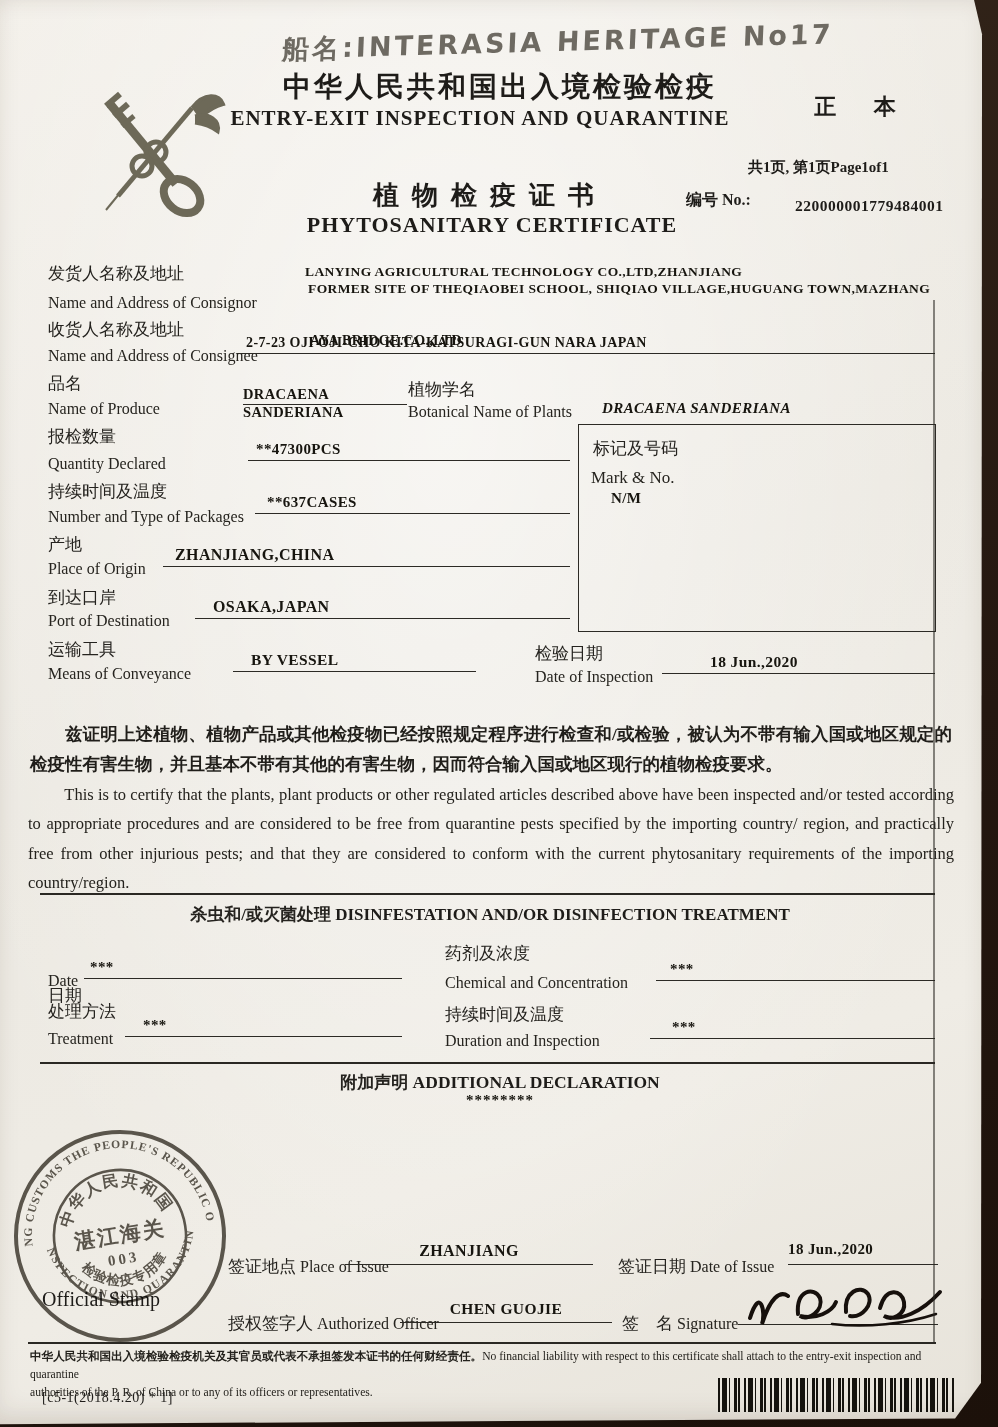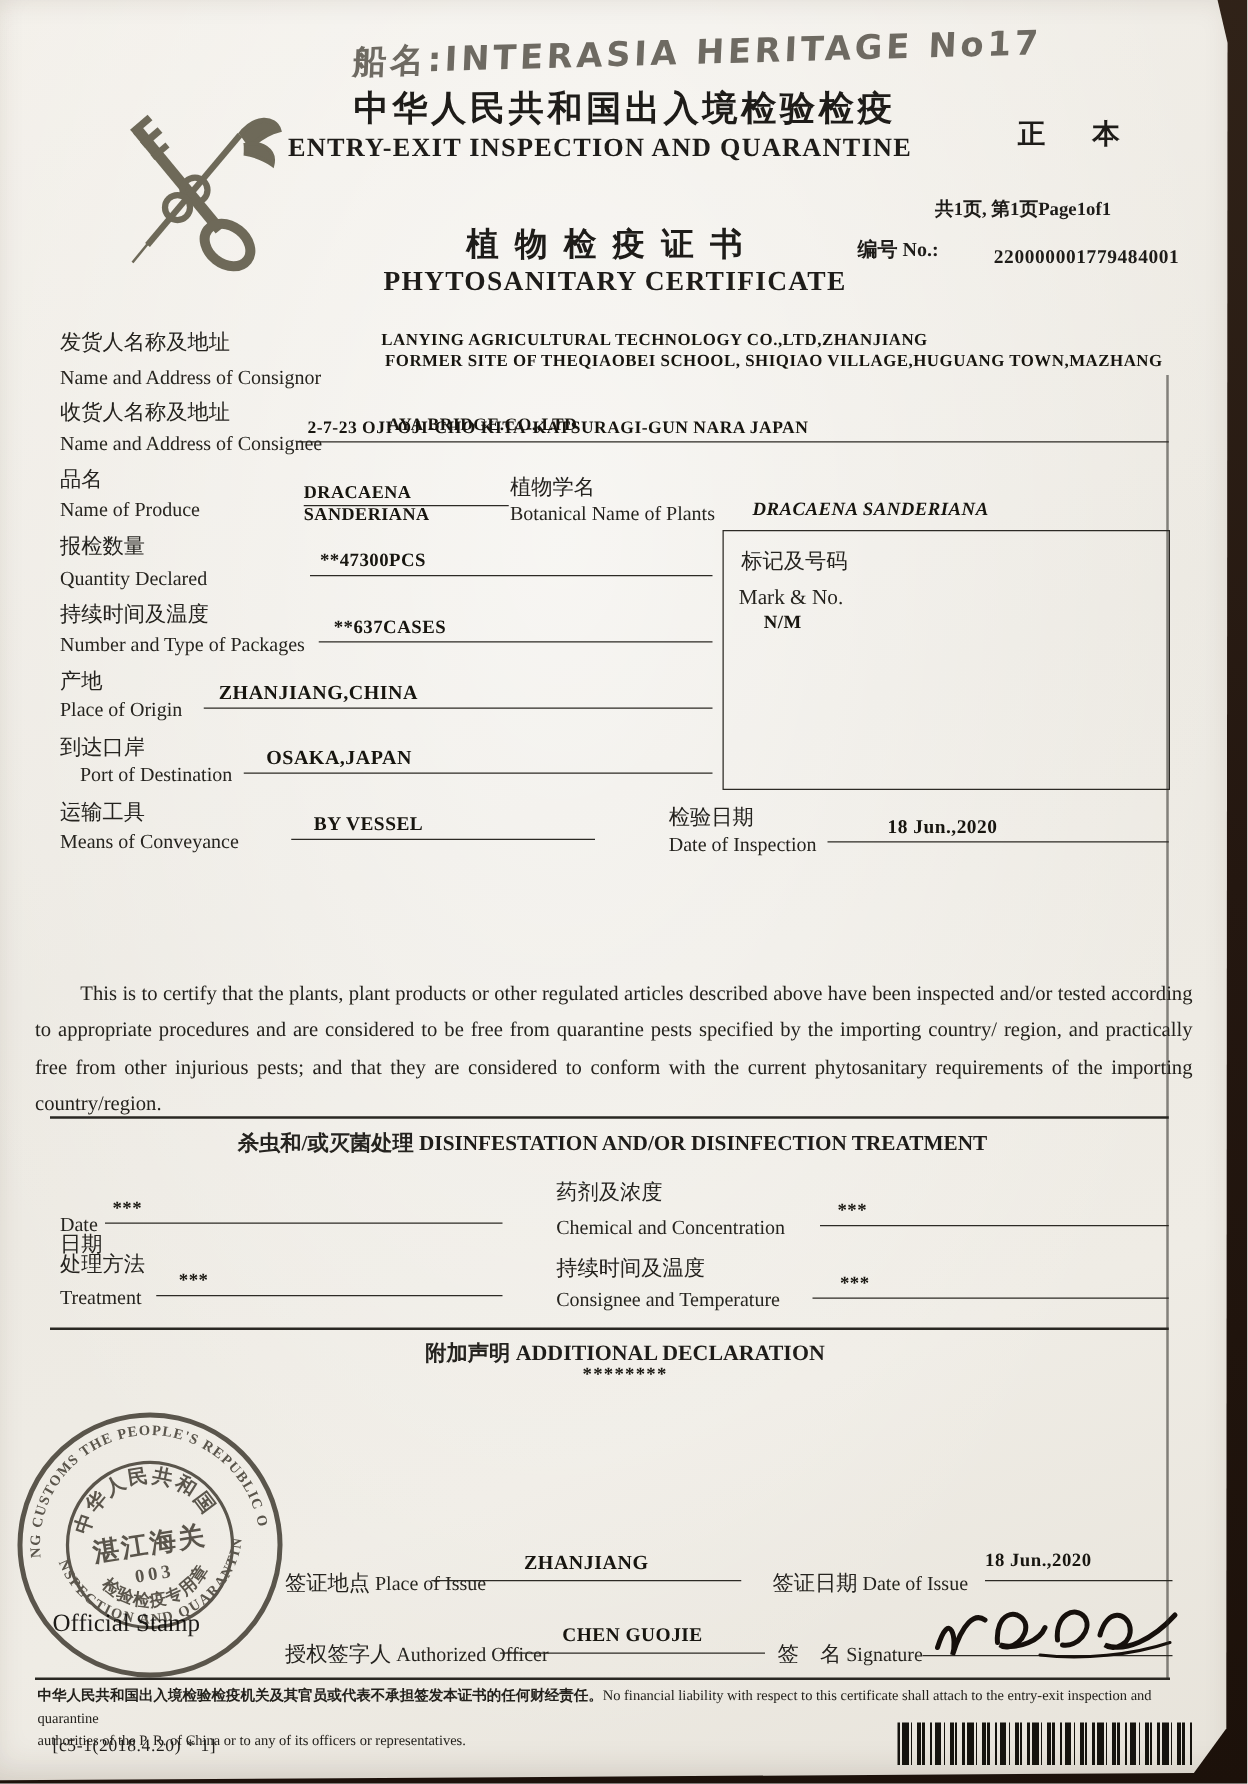--- a/index.html
+++ b/index.html
@@ -119,7 +119,7 @@
     </div>
 
     <div class="abs cn" style="left:48px;top:586px;">到达口岸</div>
-    <div class="abs en" style="left:64px;top:612px;">Port of Destination</div>
+    <div class="abs en" style="left:48px;top:612px;">Port of Destination</div>
     <div class="abs ul" style="left:195px;top:598px;width:375px;height:20px;">
       <span class="val" style="padding-left:18px;font-size:16px;">OSAKA,JAPAN</span>
     </div>

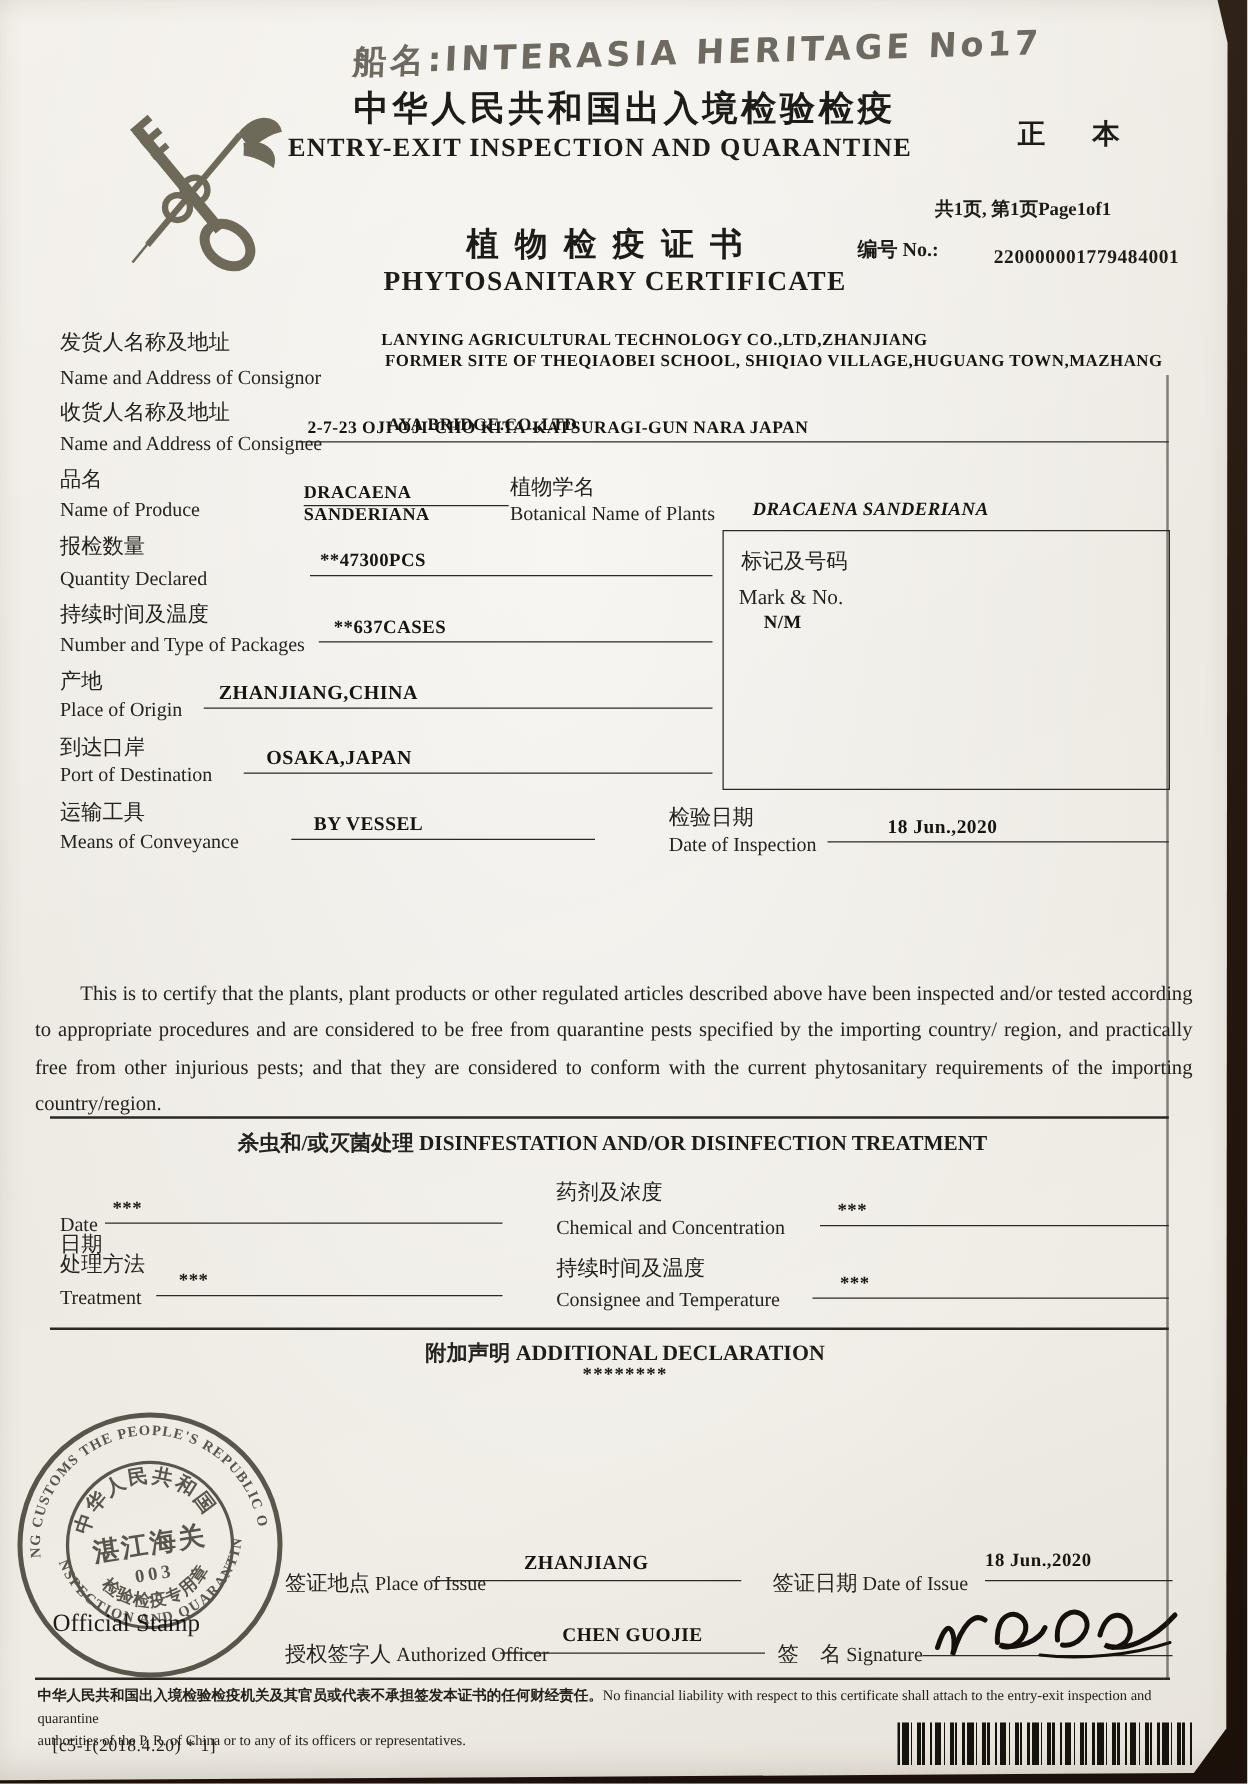--- a/index.html
+++ b/index.html
@@ -135,6 +135,7 @@
       <span class="val" style="padding-left:48px;font-size:15.5px;">18 Jun.,2020</span>
     </div>
 
+    <div class="abs" style="left:30px;top:720px;width:922px;font-size:17.5px;font-weight:600;line-height:1.7;text-align:justify;text-indent:2em;color:#201e1a;">兹证明上述植物、植物产品或其他检疫物已经按照规定程序进行检查和/或检验，被认为不带有输入国或地区规定的检疫性有害生物，并且基本不带有其他的有害生物，因而符合输入国或地区现行的植物检疫要求。</div>
     <div class="abs" style="left:28px;top:780px;width:926px;font-size:16.5px;line-height:1.78;text-align:justify;text-indent:2.2em;color:#24221d;">This is to certify that the plants, plant products or other regulated articles described above have been inspected and/or tested according to appropriate procedures and are considered to be free from quarantine pests specified by the importing country/ region, and practically free from other injurious pests; and that they are considered to conform with the current phytosanitary requirements of the importing country/region.</div>
 
     <div class="abs rule" style="left:40px;top:893px;width:895px;height:2.2px;"></div>

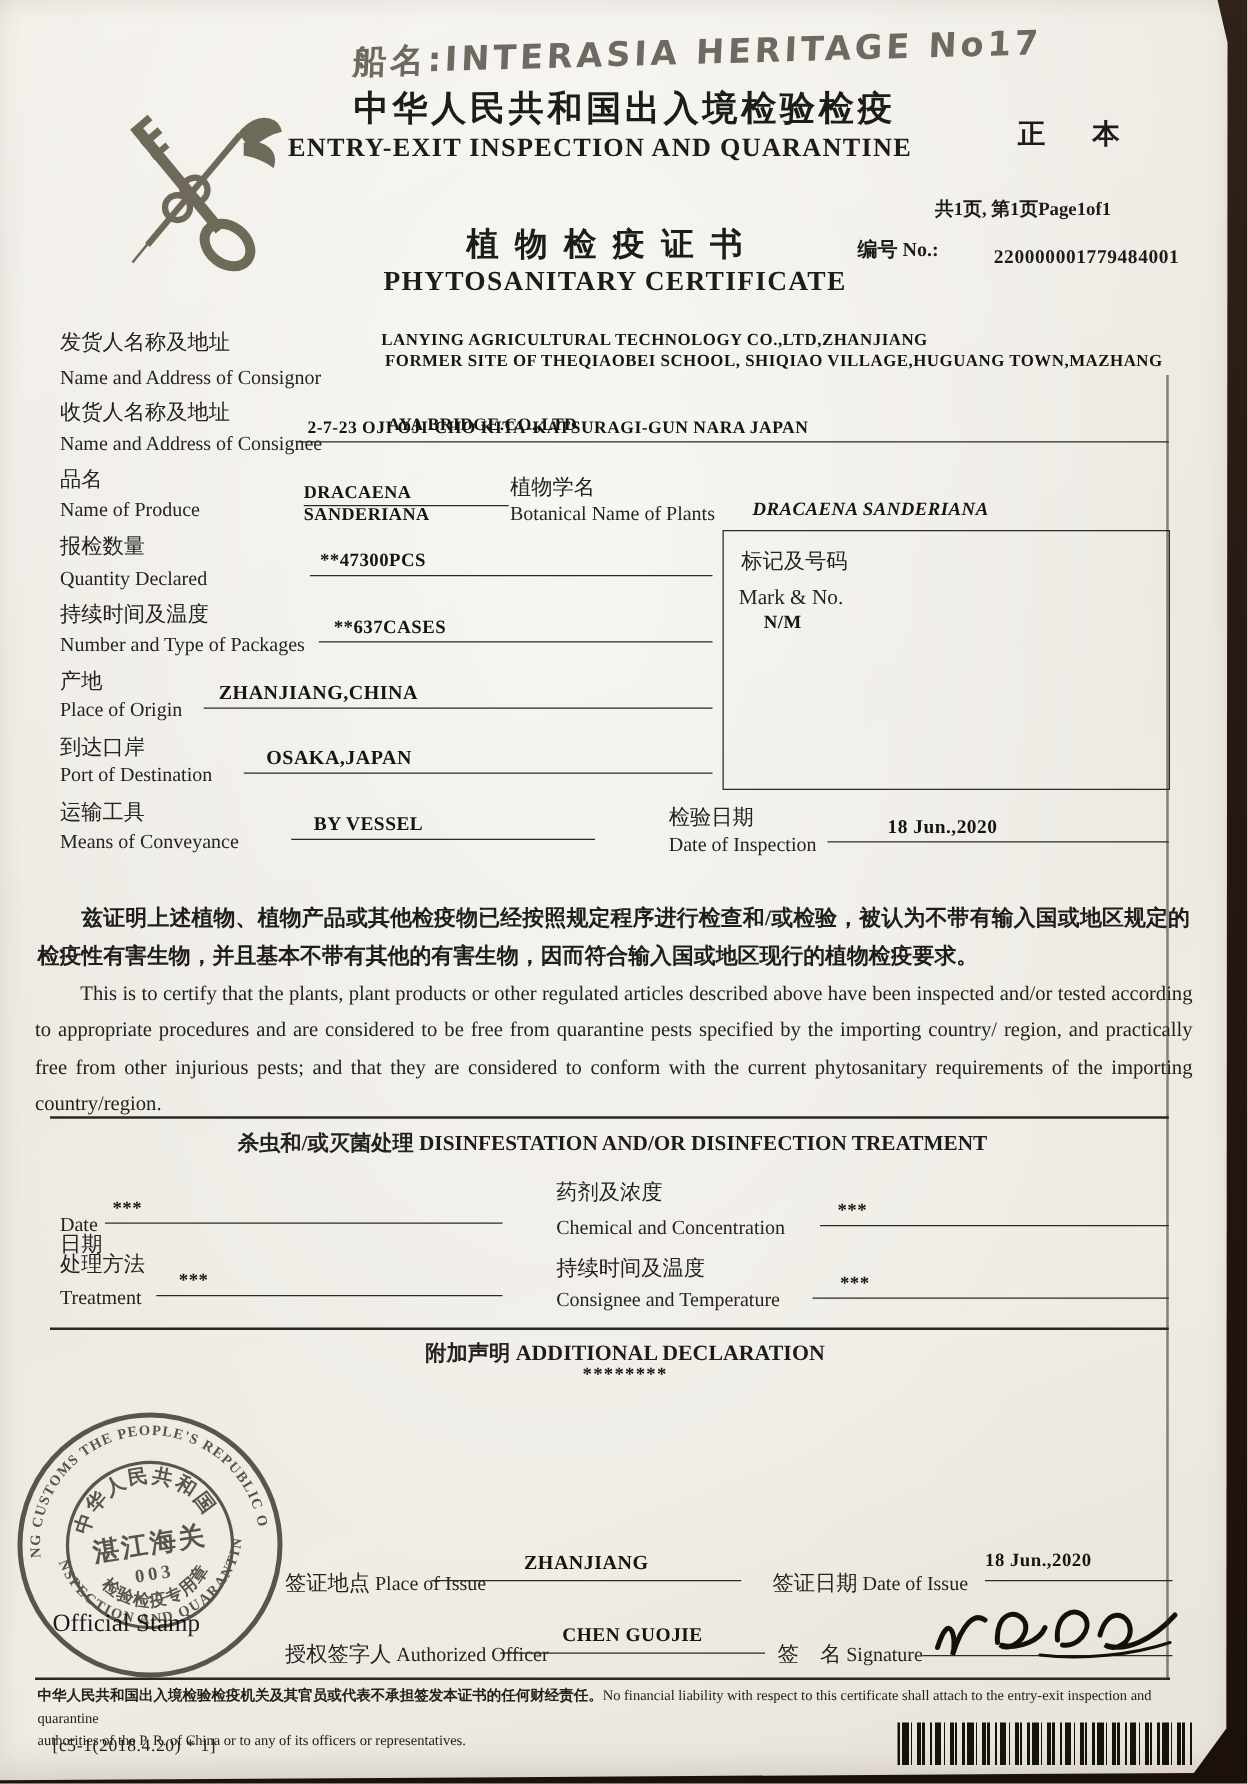--- a/index.html
+++ b/index.html
@@ -161,7 +161,7 @@
     <div class="abs ul" style="left:125px;top:1016px;width:277px;height:20px;">
       <span class="val" style="padding-left:18px;">***</span>
     </div>
-    <div class="abs en" style="left:445px;top:1032px;">Consignee and Temperature</div>
+    <div class="abs en" style="left:445px;top:1032px;">Duration and Inspection</div>
     <div class="abs ul" style="left:650px;top:1018px;width:285px;height:20px;">
       <span class="val" style="padding-left:22px;">***</span>
     </div>

